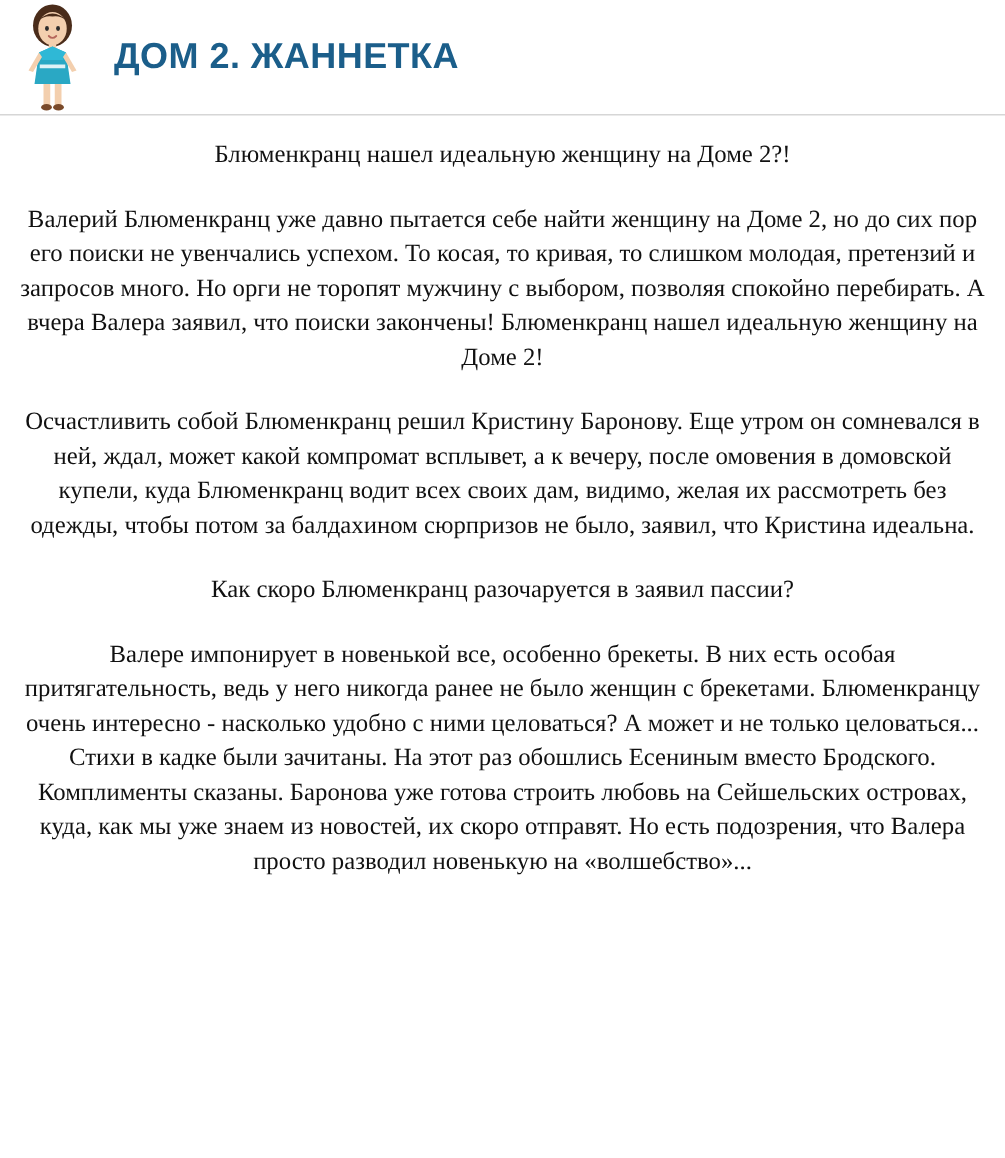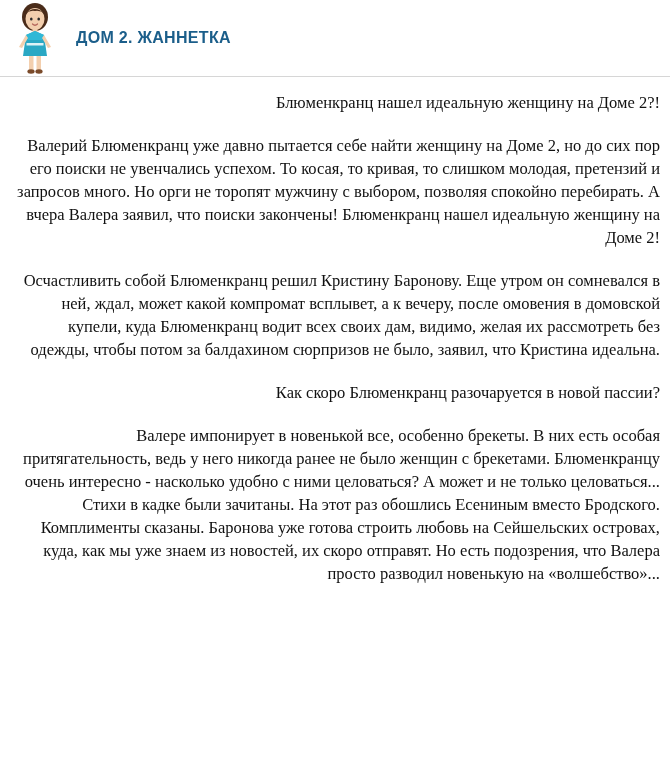--- a/index.html
+++ b/index.html
@@ -36,7 +36,7 @@
   .site-title {
     font-family: "Liberation Sans", sans-serif;
     font-weight: bold;
-    font-size: 16px;
+    font-size: 24px;
     color: #1b5e8a;
     letter-spacing: 0.3px;
     margin-left: 12px;

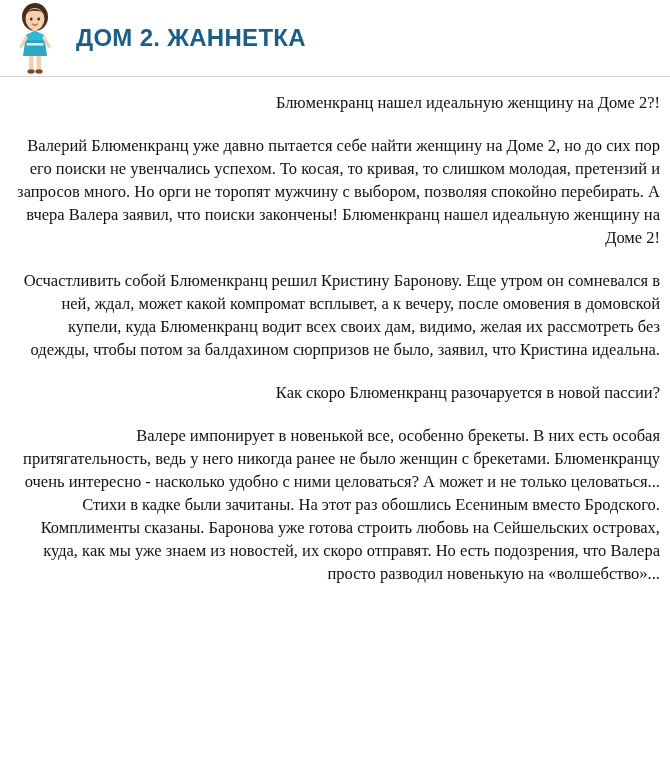--- a/index.html
+++ b/index.html
@@ -58,7 +58,7 @@
     line-height: 23px;
     margin: 0 0 20px 0;
     color: #111111;
-    text-align: right;
+    text-align: center;
   }
   p.para:last-child {
     margin-bottom: 0;

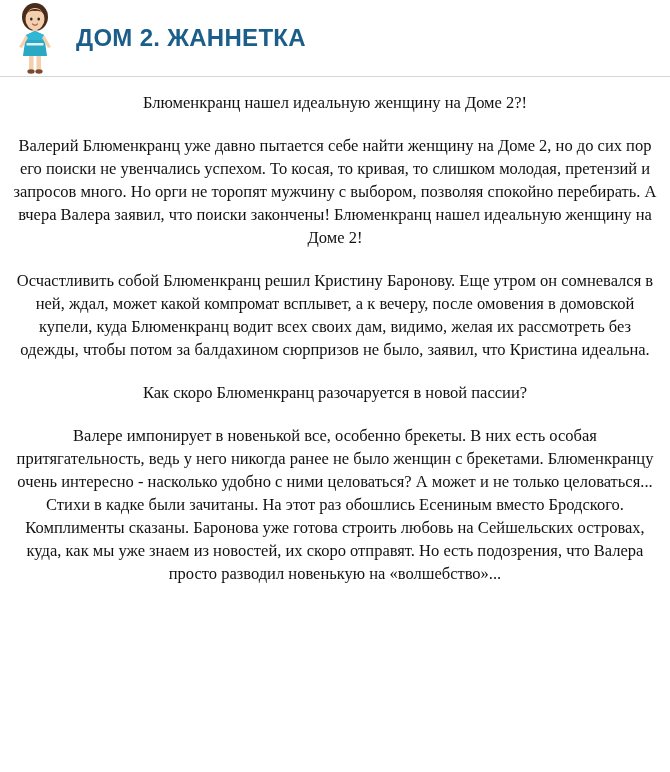--- a/index.html
+++ b/index.html
@@ -111,7 +111,7 @@
     <p class="para">Блюменкранц нашел идеальную женщину на Доме 2?!</p>
     <p class="para">Валерий Блюменкранц уже давно пытается себе найти женщину на Доме 2, но до сих пор его поиски не увенчались успехом. То косая, то кривая, то слишком молодая, претензий и запросов много. Но орги не торопят мужчину с выбором, позволяя спокойно перебирать. А вчера Валера заявил, что поиски закончены! Блюменкранц нашел идеальную женщину на Доме 2!</p>
     <p class="para">Осчастливить собой Блюменкранц решил Кристину Баронову. Еще утром он сомневался в ней, ждал, может какой компромат всплывет, а к вечеру, после омовения в домовской купели, куда Блюменкранц водит всех своих дам, видимо, желая их рассмотреть без одежды, чтобы потом за балдахином сюрпризов не было, заявил, что Кристина идеальна.</p>
-    <p class="para">Как скоро Блюменкранц разочаруется в новой пассии?</p>
+    <p class="para">Как скоро Блюменкранц разочаруется в заявил пассии?</p>
     <p class="para">Валере импонирует в новенькой все, особенно брекеты. В них есть особая притягательность, ведь у него никогда ранее не было женщин с брекетами. Блюменкранцу очень интересно - насколько удобно с ними целоваться? А может и не только целоваться... Стихи в кадке были зачитаны. На этот раз обошлись Есениным вместо Бродского. Комплименты сказаны. Баронова уже готова строить любовь на Сейшельских островах, куда, как мы уже знаем из новостей, их скоро отправят. Но есть подозрения, что Валера просто разводил новенькую на «волшебство»...</p>
   </div>
 

